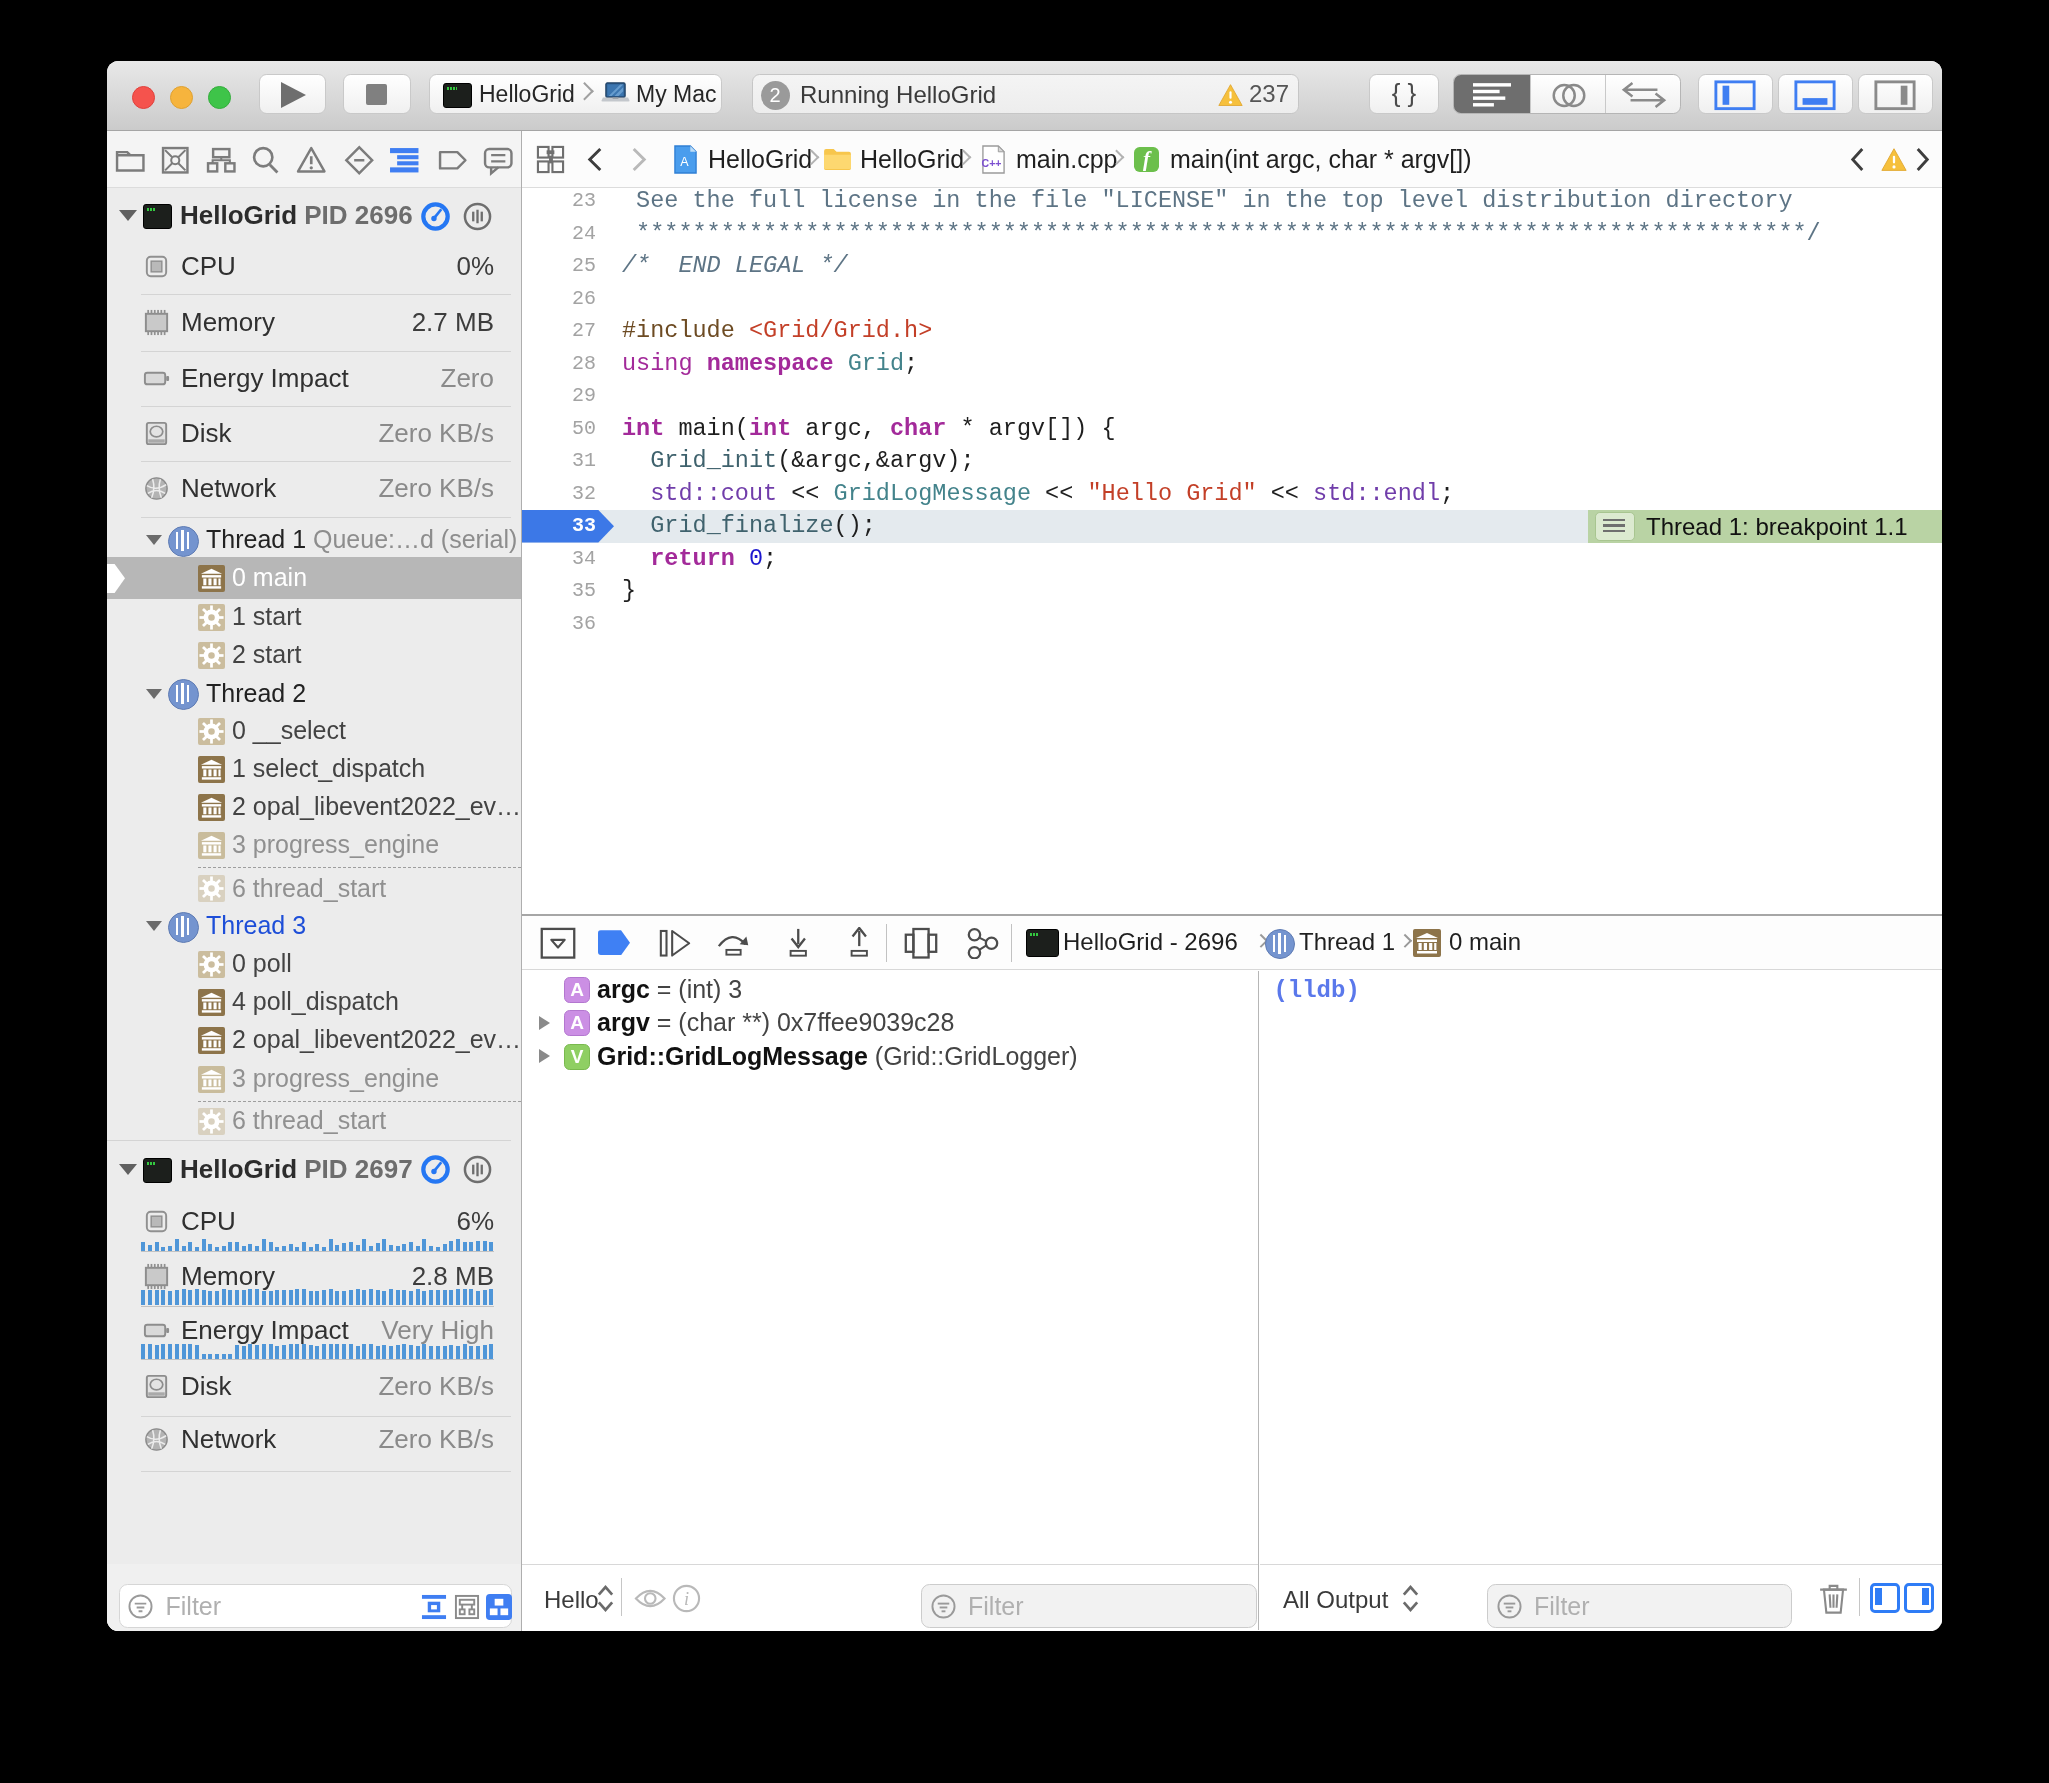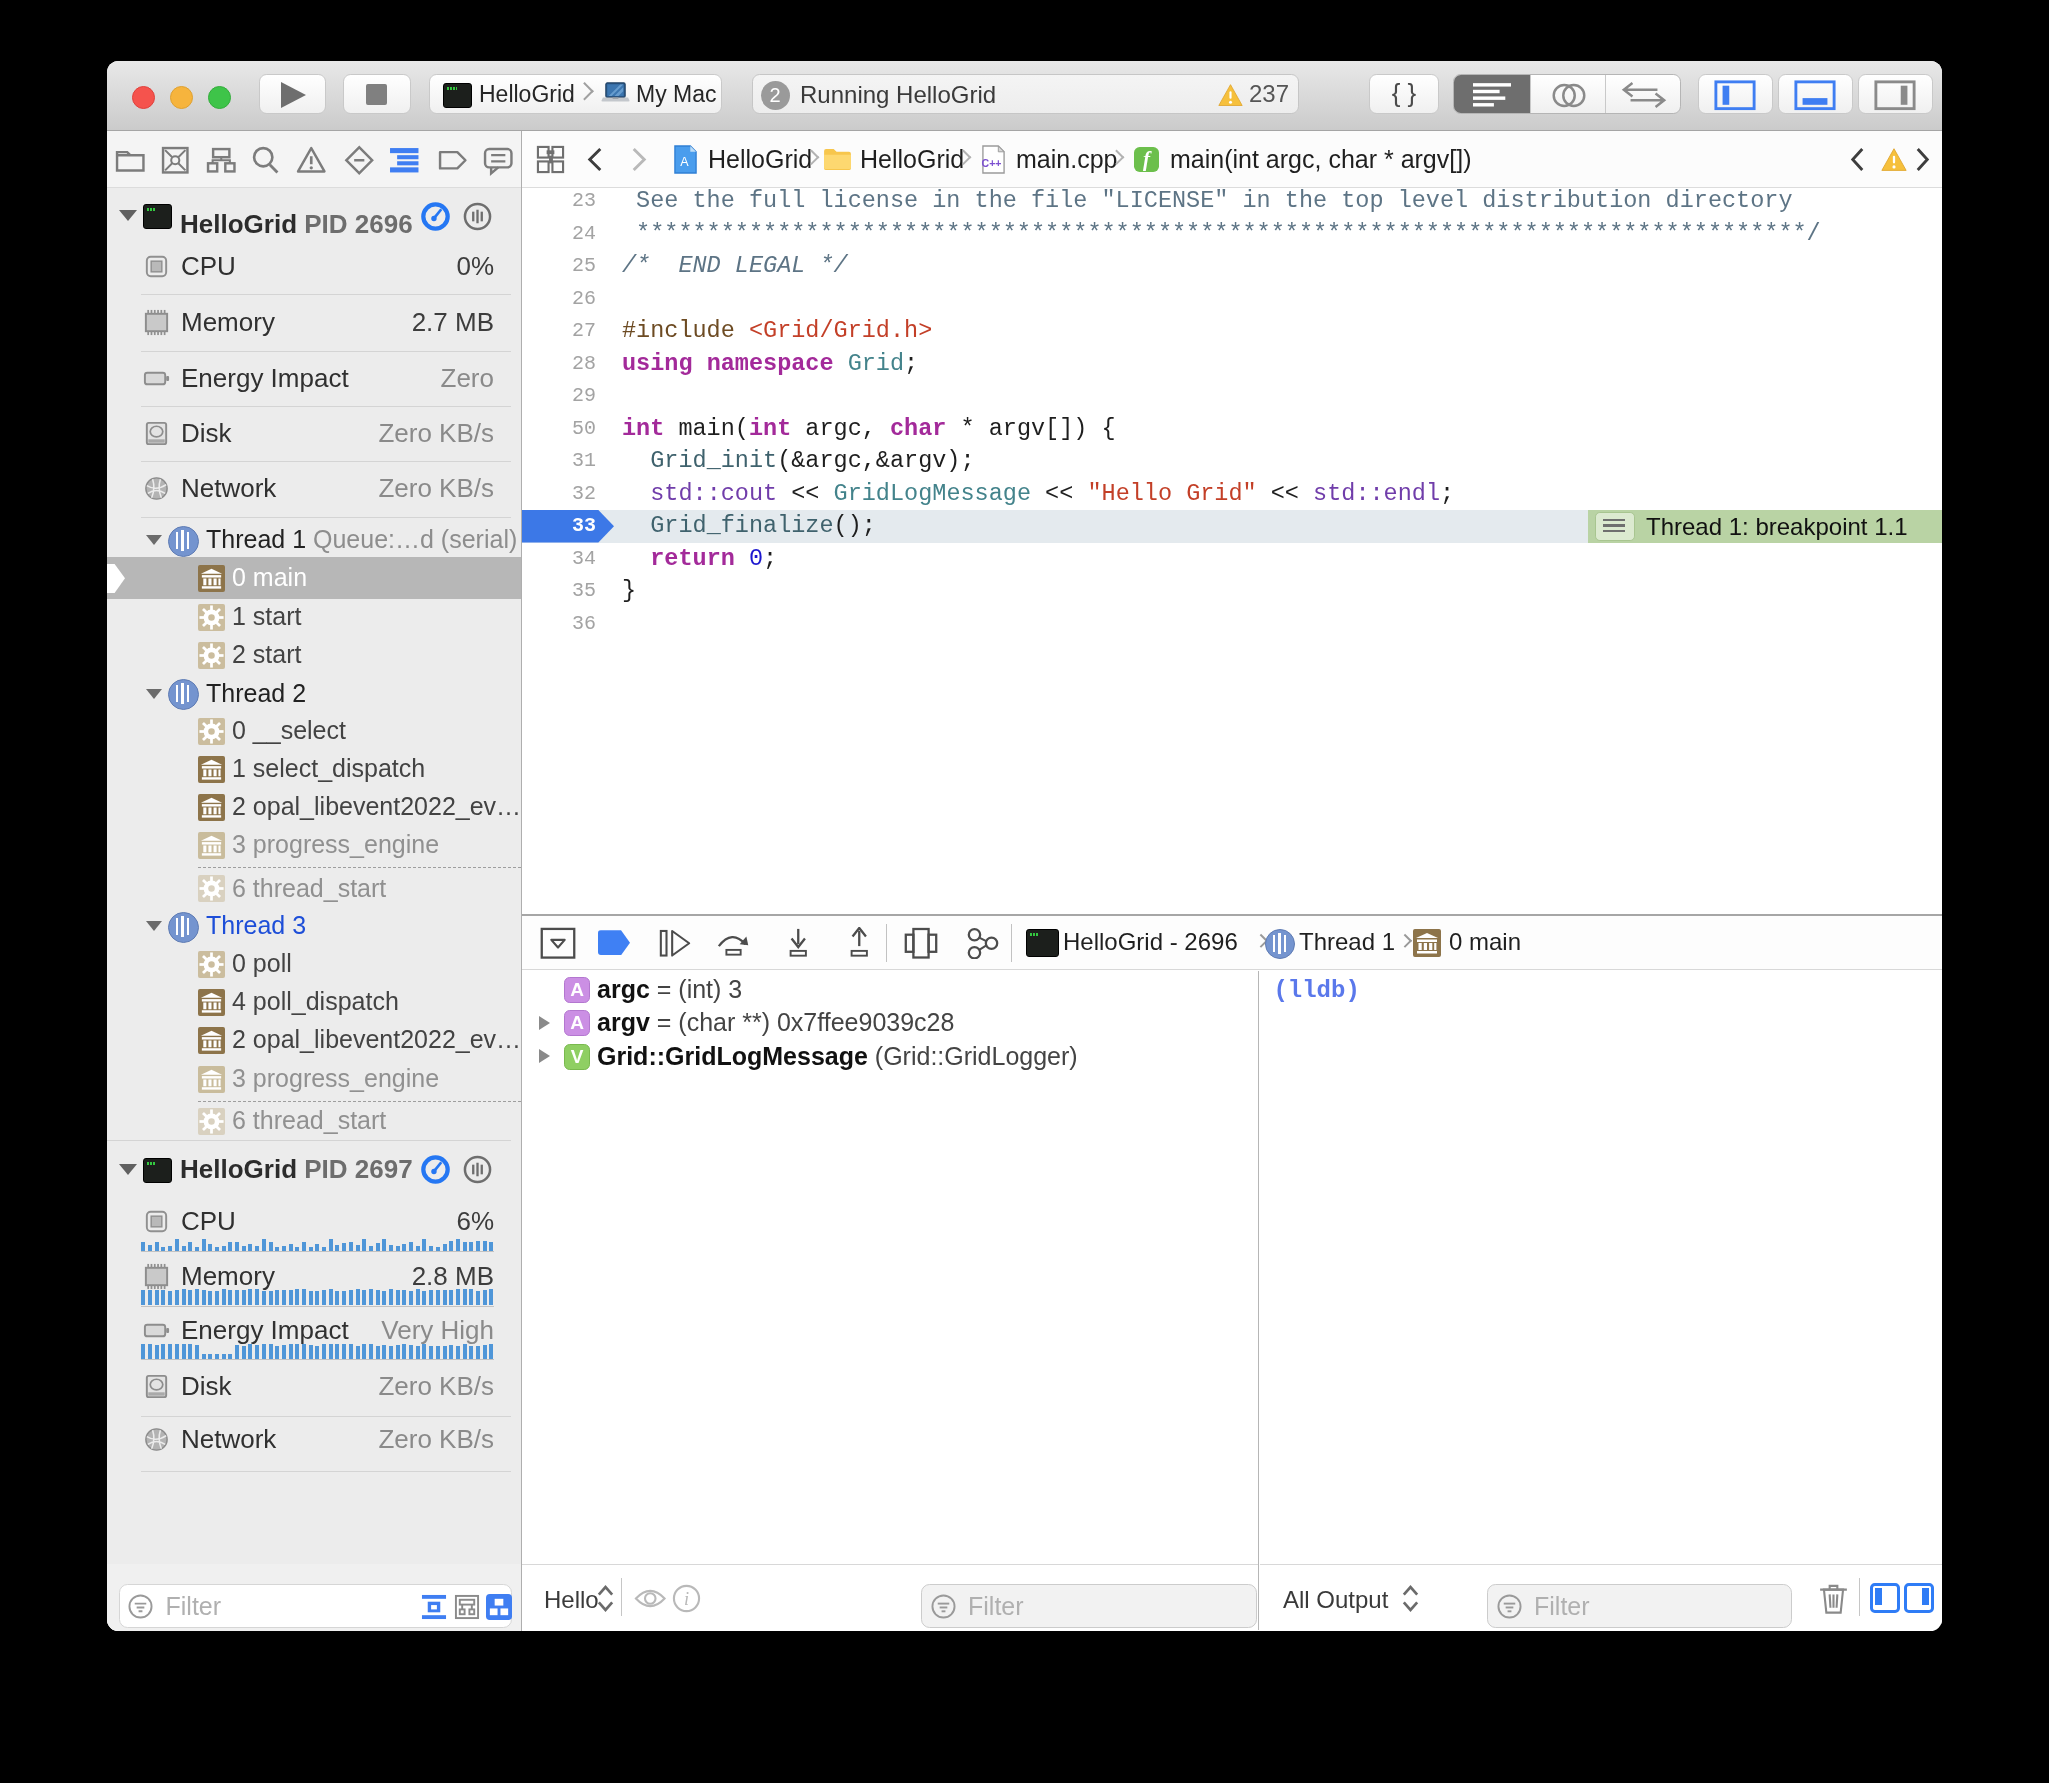--- a/index.html
+++ b/index.html
@@ -225,7 +225,7 @@
         <div style="position:absolute;left:36px;top:143px;width:27px;height:23px;background:#1c1f1c;border-radius:2.9px;border:1px solid #000;">
           <div style="position:absolute;left:2.9px;top:2.9px;width:9.6px;height:2.9px;background:repeating-linear-gradient(90deg,#34c840 0 1.9px,transparent 1.9px 2.9px);"></div>
         </div>
-        <div style="position:absolute;left:73px;top:148px;font-weight:bold;font-size:26px;color:#2c2c2c;">HelloGrid <span style="color:#6d6d6d;">PID 2696</span></div>
+        <div style="position:absolute;left:73px;top:139px;font-weight:bold;font-size:26px;color:#2c2c2c;">HelloGrid <span style="color:#6d6d6d;">PID 2696</span></div>
         <svg style="position:absolute;left:314px;top:141px" width="29" height="29" viewBox="0 0 30 30">
           <circle cx="15" cy="15" r="12.6" fill="none" stroke="#2577f3" stroke-width="4.4"></circle>
           <line x1="14.2" y1="16" x2="21" y2="7.5" stroke="#2577f3" stroke-width="2.8"></line>

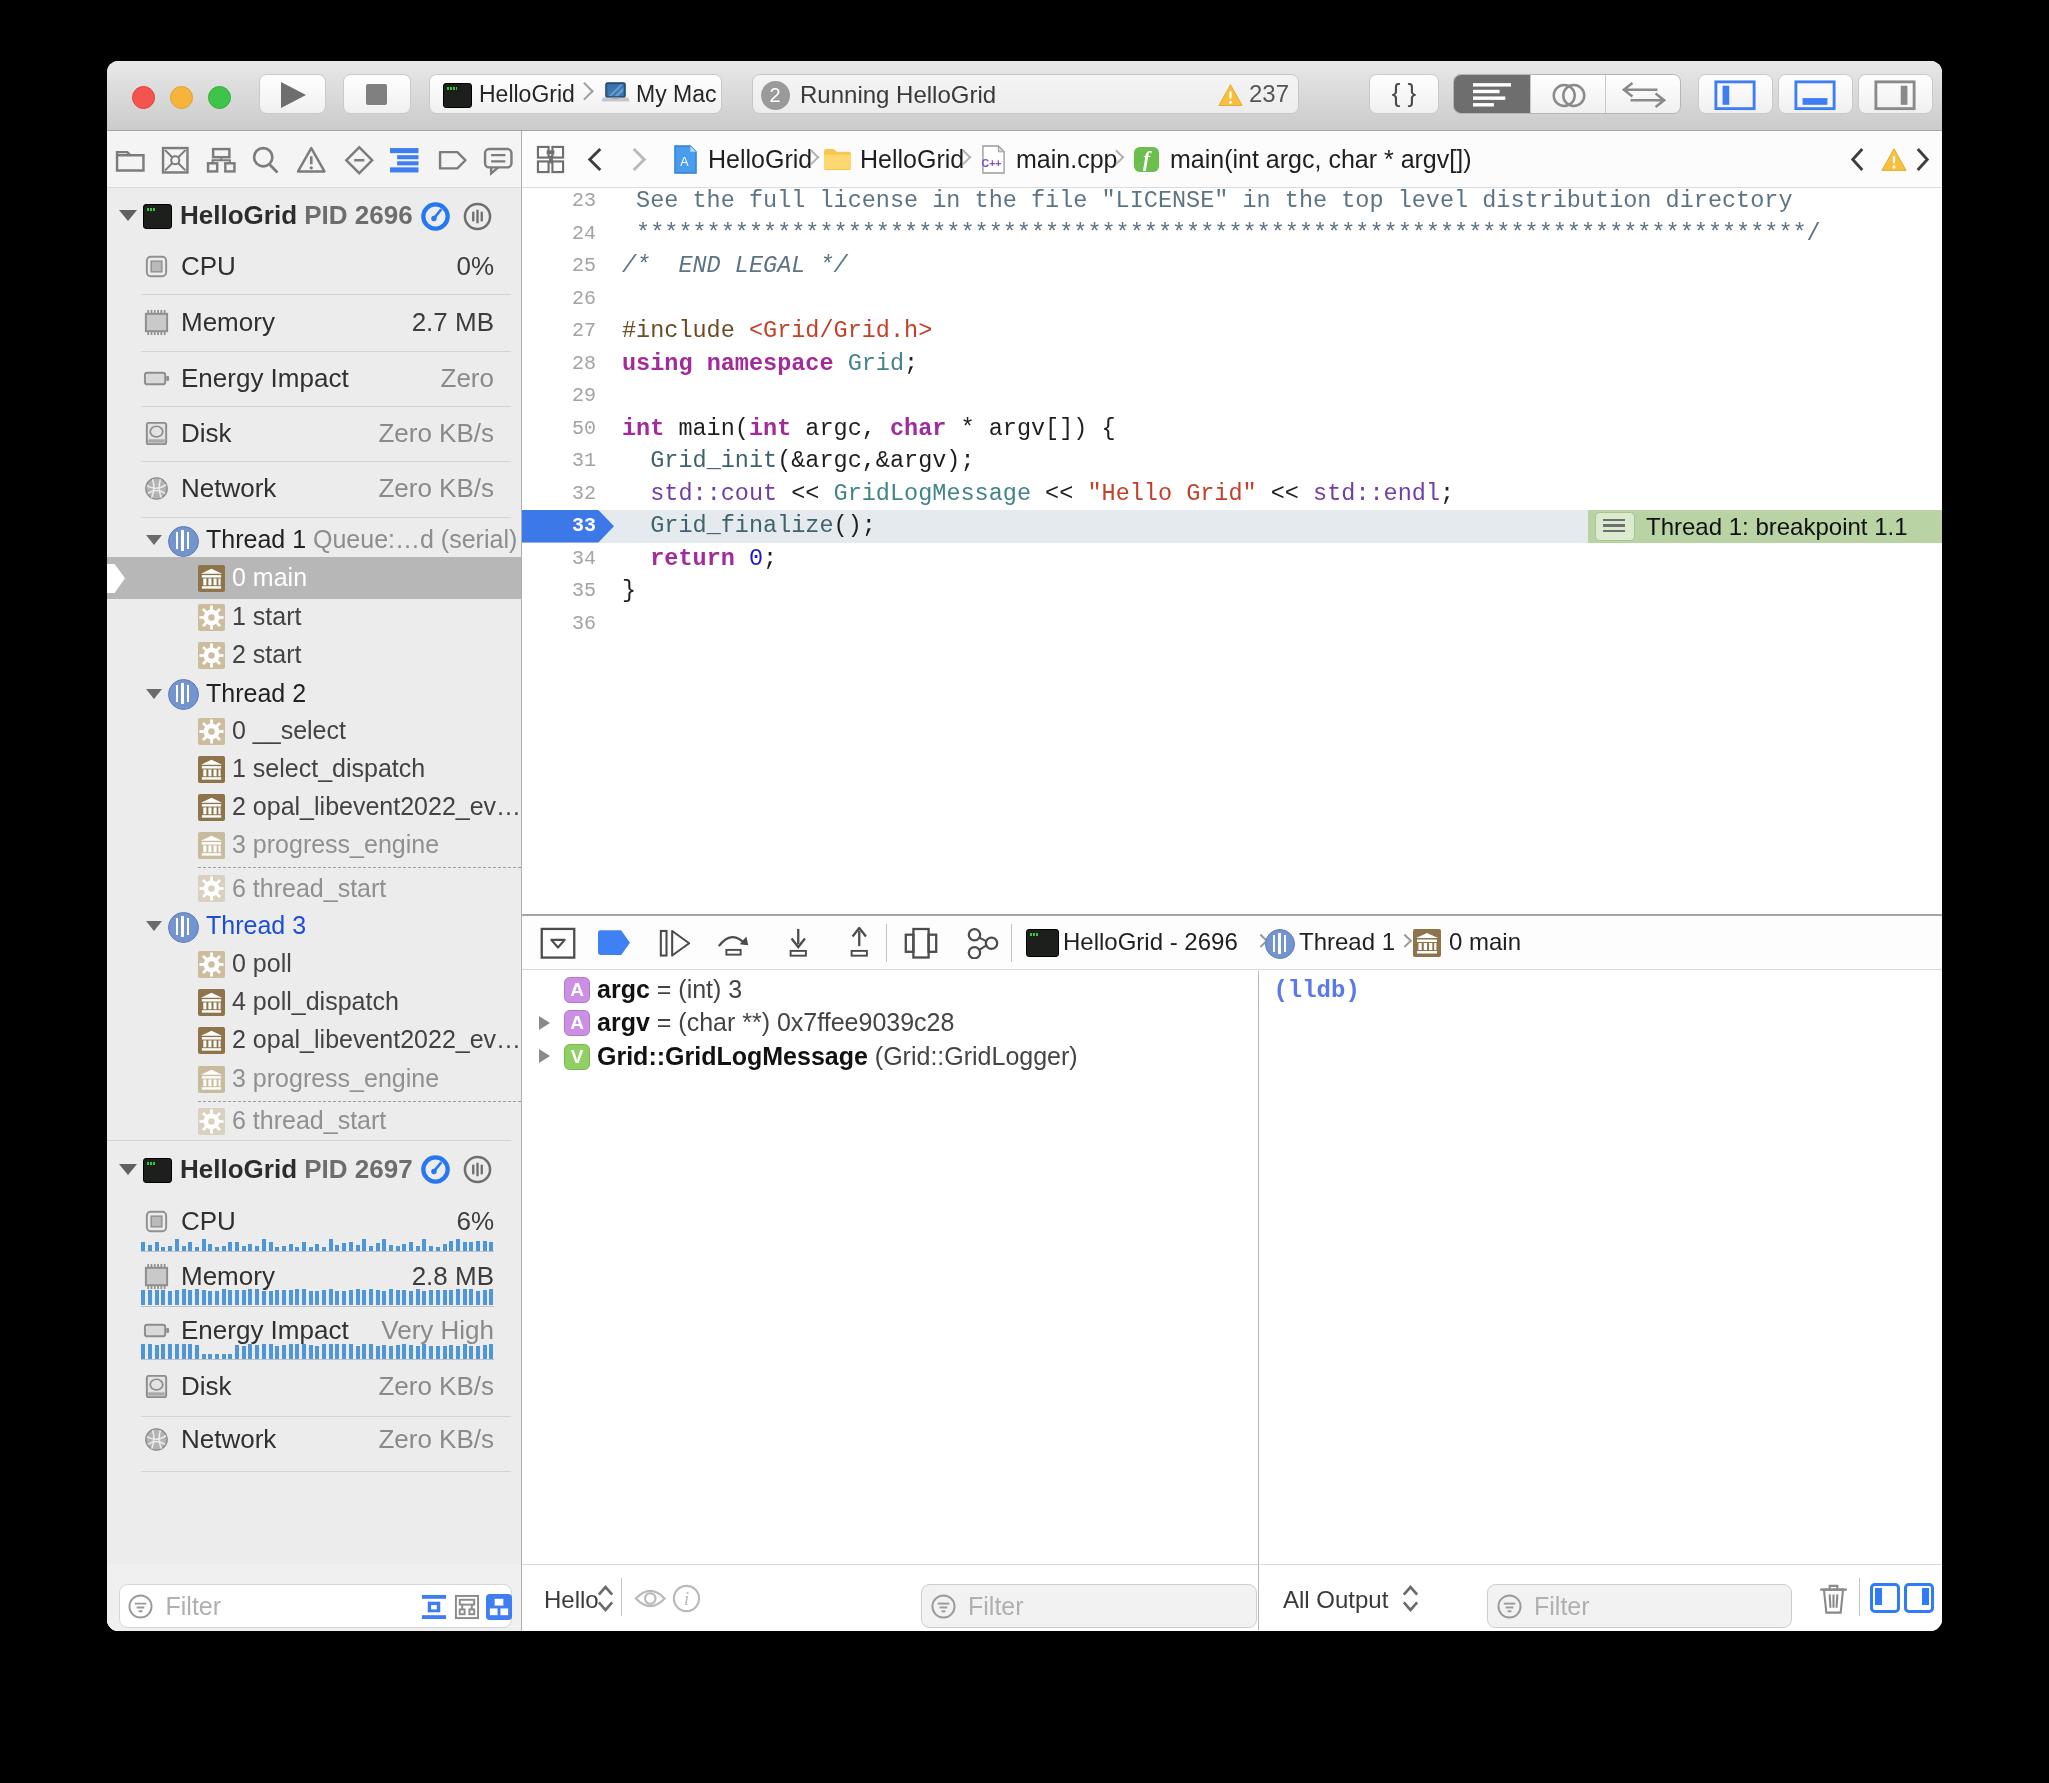--- a/index.html
+++ b/index.html
@@ -713,7 +713,7 @@
       <div class="cl" style="top:62px"><span style="color:#5d7485;font-style:italic;">/*  END LEGAL */</span></div>
       <div class="cl" style="top:95px"></div>
       <div class="cl" style="top:127px"><span style="color:#6d4b23;">#include</span> <span style="color:#c33f27;">&lt;Grid/Grid.h&gt;</span></div>
-      <div class="cl" style="top:160px"><span style="color:#a32a9a;font-weight:bold;">using</span> <span style="color:#a32a9a;font-weight:bold;">namespace</span> <span style="color:#43838b;">Grid</span><span style="color:#1e1e1e;">;</span></div>
+      <div class="cl" style="top:160px"><span style="color:#a32a9a;font-weight:normal;">using</span> <span style="color:#a32a9a;font-weight:bold;">namespace</span> <span style="color:#43838b;">Grid</span><span style="color:#1e1e1e;">;</span></div>
       <div class="cl" style="top:192px"></div>
       <div class="cl" style="top:225px"><span style="color:#a32a9a;font-weight:bold;">int</span><span style="color:#1e1e1e;"> main(</span><span style="color:#a32a9a;font-weight:bold;">int</span><span style="color:#1e1e1e;"> argc, </span><span style="color:#a32a9a;font-weight:bold;">char</span><span style="color:#1e1e1e;"> * argv[]) {</span></div>
       <div class="cl" style="top:257px"><span style="color:#1e1e1e;">  </span><span style="color:#3f626d;">Grid_init</span><span style="color:#1e1e1e;">(&amp;argc,&amp;argv);</span></div>

